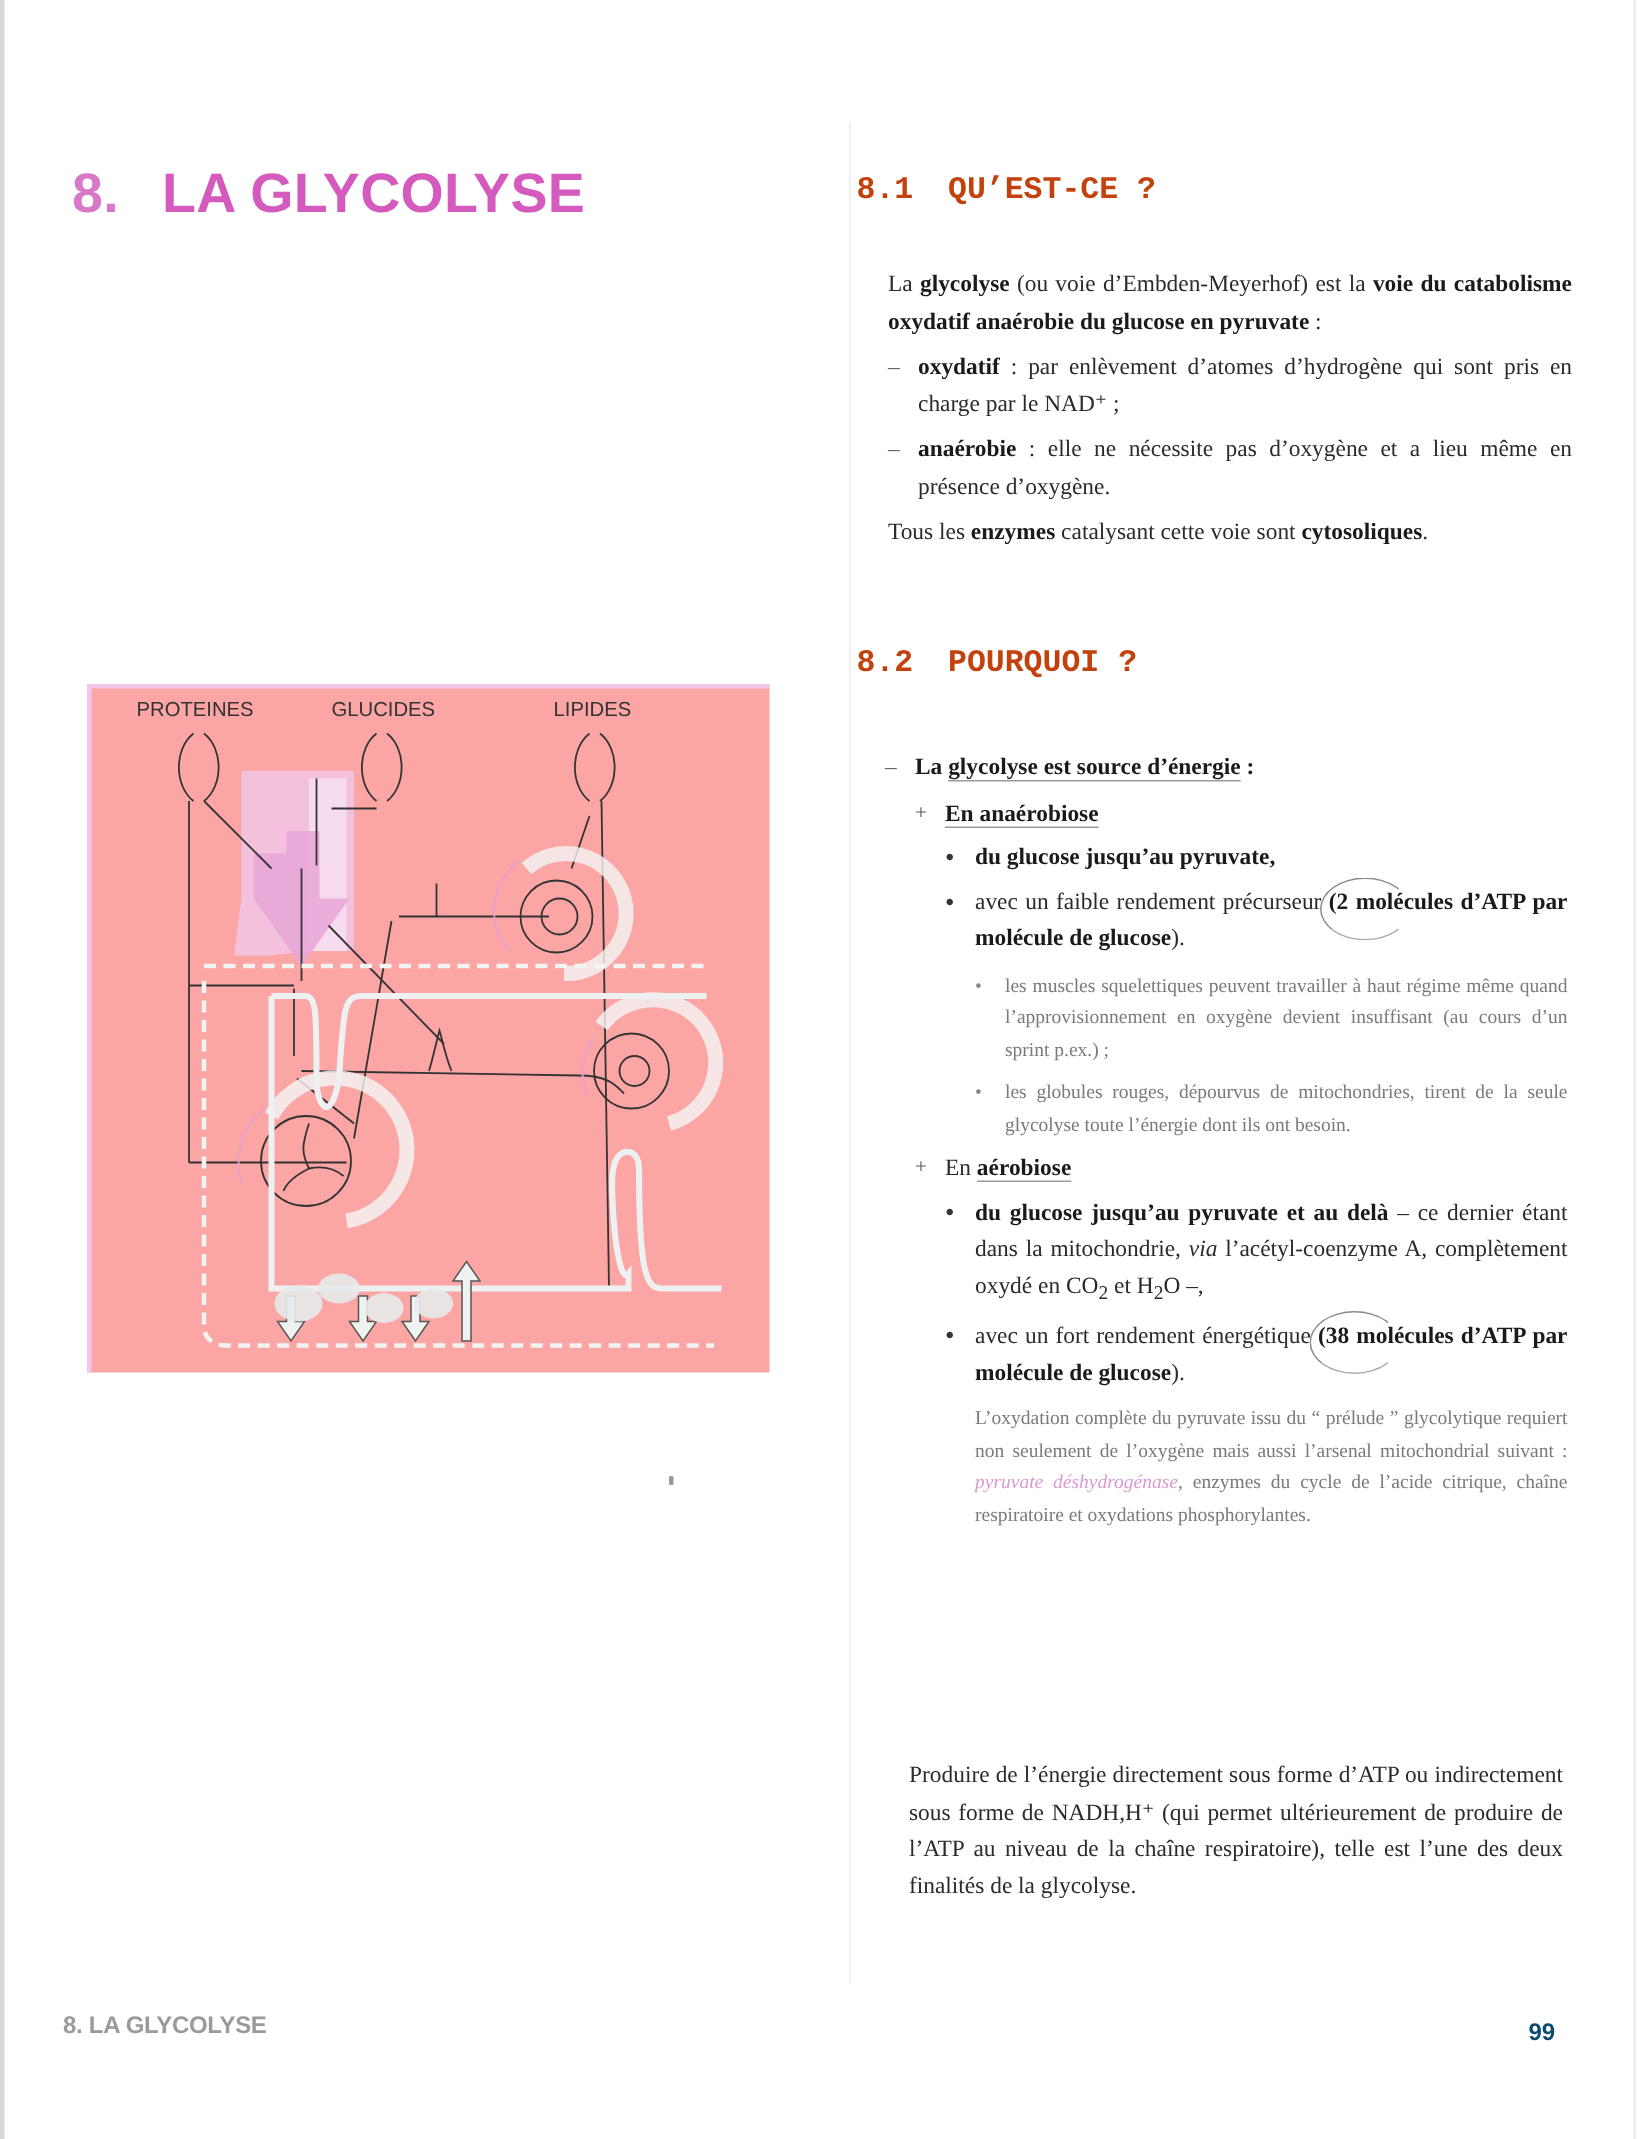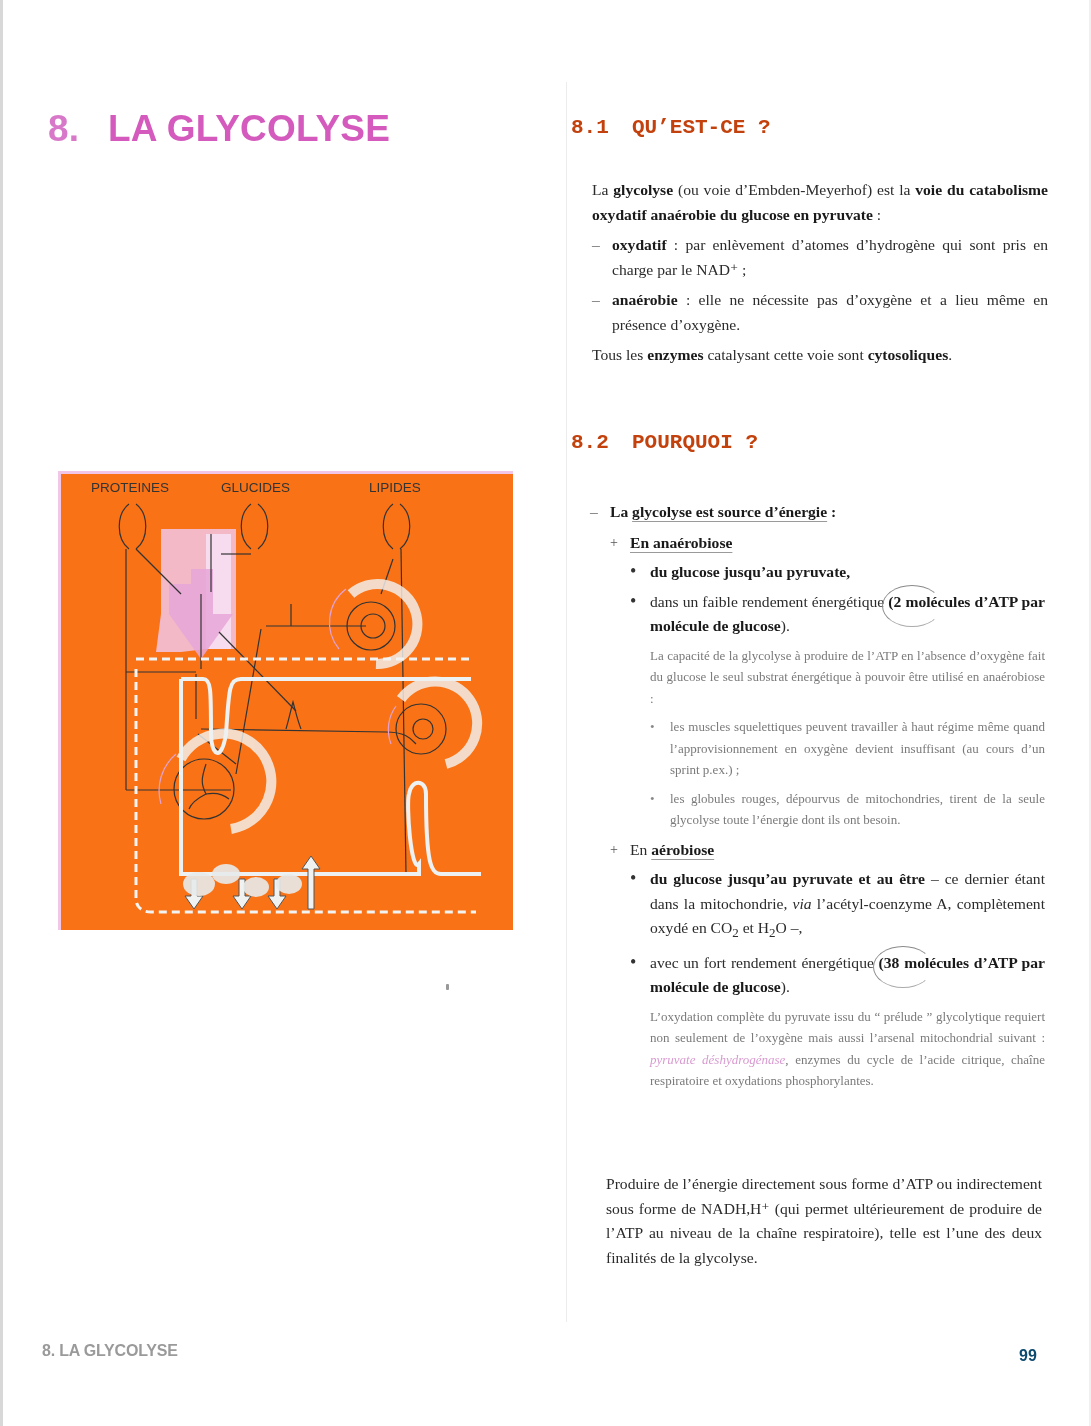--- a/index.html
+++ b/index.html
@@ -62,8 +62,8 @@
   }
 
   .figure {
-    position: absolute; left: 58px; top: 471px; width: 452px; height: 456px;
-    background: #f97316;
+    position: absolute; left: 58px; top: 456px; width: 452px; height: 456px;
+    background: #fca5a5;
     border-top: 3px solid #f2c6e6; border-left: 3px solid #f2c6e6;
   }
   .figure svg { position: absolute; left: 0; top: 0; }

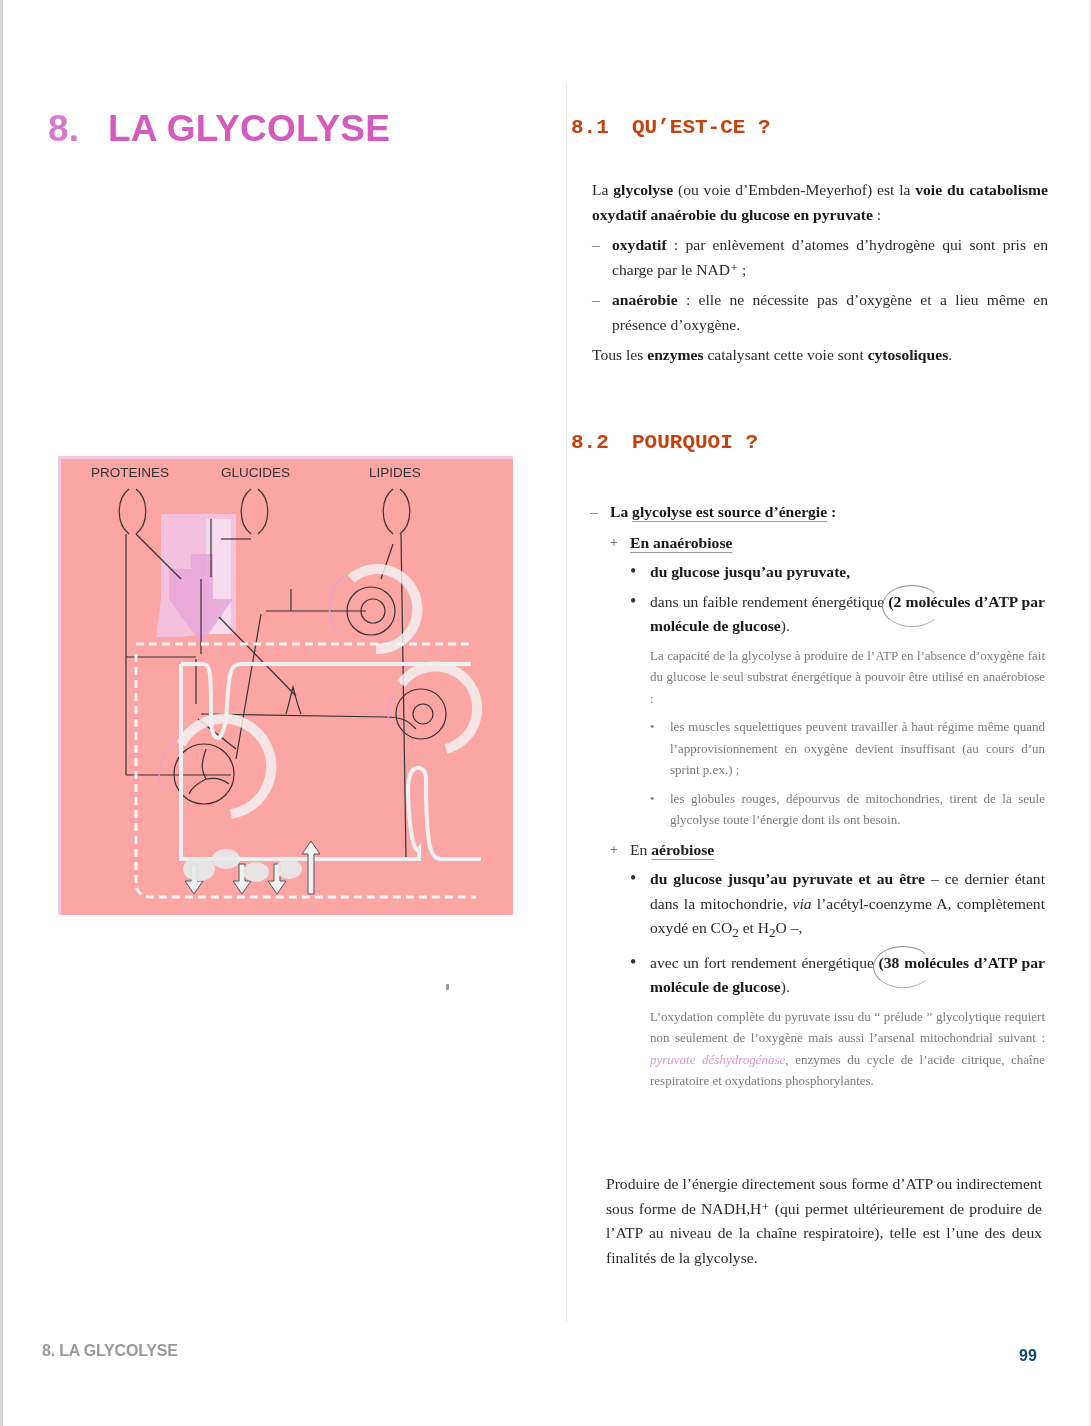--- a/index.html
+++ b/index.html
@@ -129,7 +129,7 @@
       </div>
       <div class="dot-item">
         <span class="mk">•</span>
-        <span>dans un faible rendement énergétique </span><b class="circled">(2</b><b> molécules d’ATP par molécule de glucose</b><span>).</span>
+        <span>avec un faible rendement précurseur </span><b class="circled">(2</b><b> molécules d’ATP par molécule de glucose</b><span>).</span>
       </div>
       <div style="padding-left:22px;">
         <p class="note">La capacité de la glycolyse à produire de l’ATP en l’absence d’oxygène fait du glucose le seul substrat énergétique à pouvoir être utilisé en anaérobiose :</p>

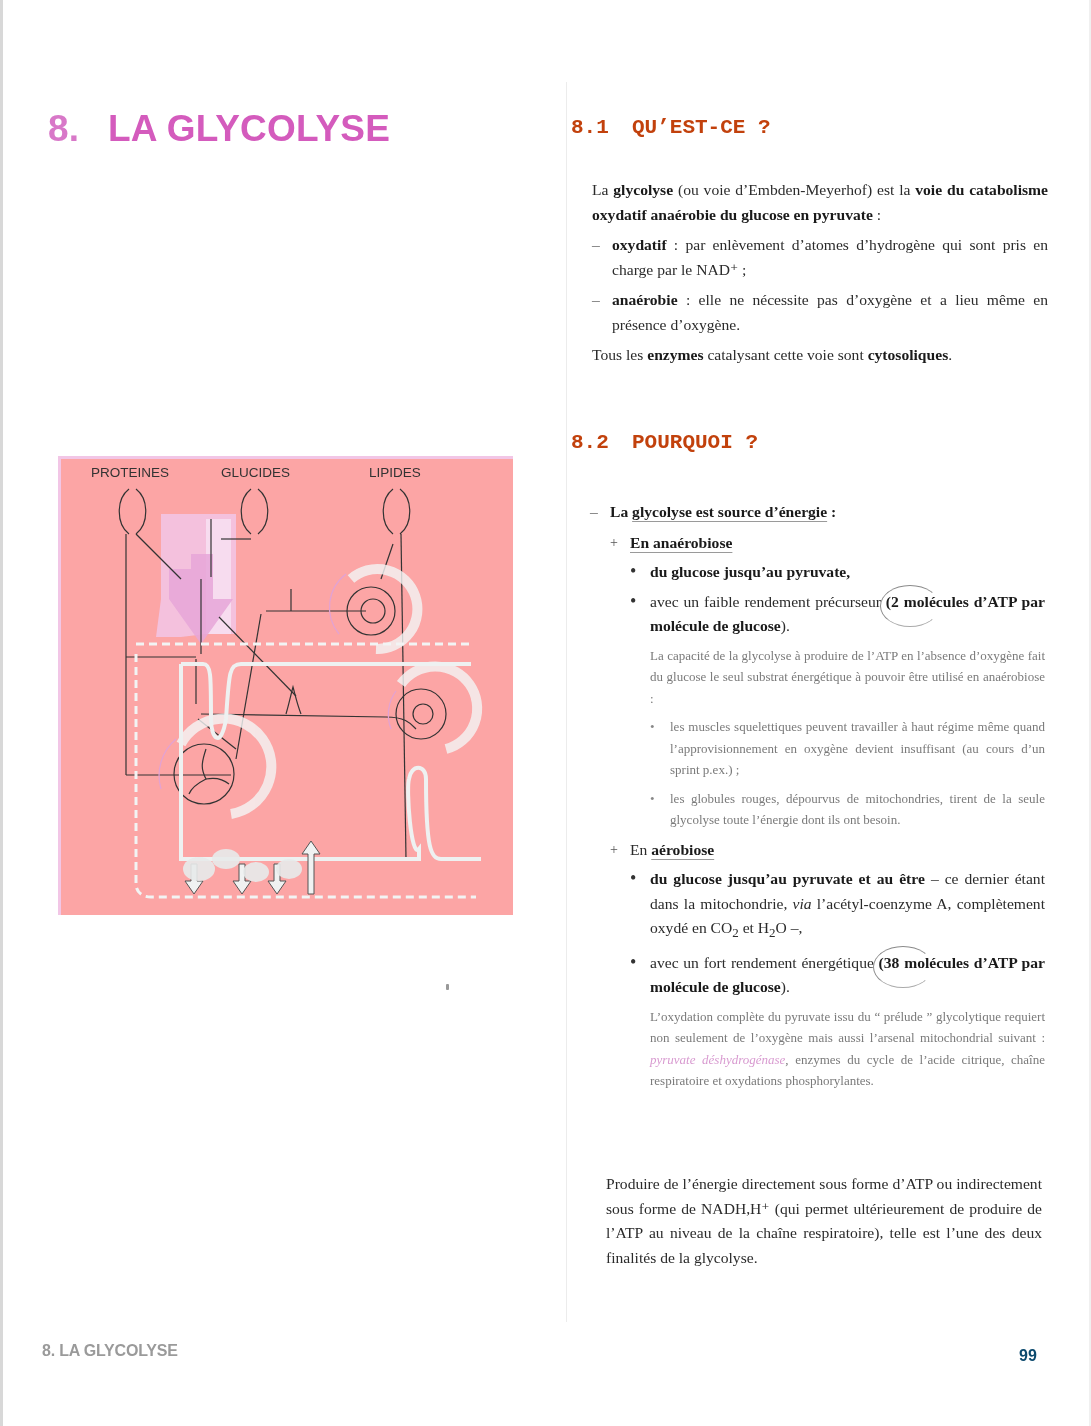--- a/index.html
+++ b/index.html
@@ -132,7 +132,6 @@
         <span>avec un faible rendement précurseur </span><b class="circled">(2</b><b> molécules d’ATP par molécule de glucose</b><span>).</span>
       </div>
       <div style="padding-left:22px;">
-        <p class="note">La capacité de la glycolyse à produire de l’ATP en l’absence d’oxygène fait du glucose le seul substrat énergétique à pouvoir être utilisé en anaérobiose :</p>
         <div class="note-dot">
           <span class="mk">•</span>
           <span>les muscles squelettiques peuvent travailler à haut régime même quand l’approvisionnement en oxygène devient insuffisant (au cours d’un sprint p.ex.) ;</span>

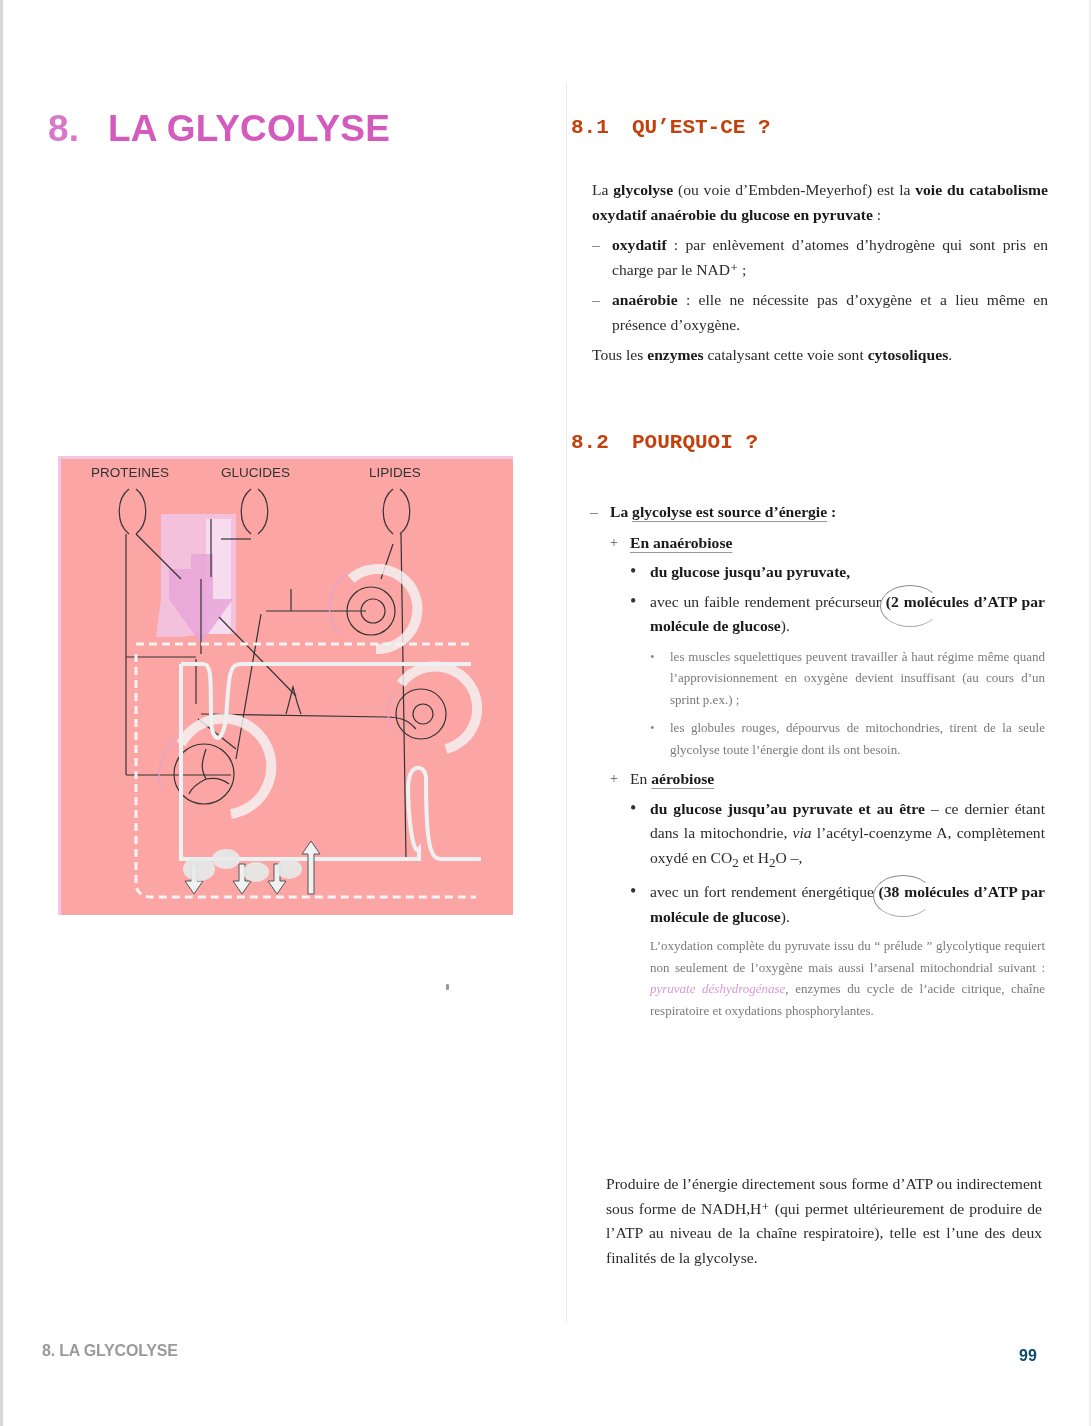--- a/index.html
+++ b/index.html
@@ -150,7 +150,7 @@
     <div style="padding-left:20px;">
       <div class="dot-item">
         <span class="mk">•</span>
-        <b>du glucose jusqu’au pyruvate et au être</b><span> – ce dernier étant dans la mitochondrie, </span><i>via</i><span> l’acétyl-coenzyme A, complètement oxydé en CO</span><sub>2</sub><span> et H</span><sub>2</sub><span>O –,</span>
+        <b>du glucose jusqu’au pyruvate et au delà</b><span> – ce dernier étant dans la mitochondrie, </span><i>via</i><span> l’acétyl-coenzyme A, complètement oxydé en CO</span><sub>2</sub><span> et H</span><sub>2</sub><span>O –,</span>
       </div>
       <div class="dot-item">
         <span class="mk">•</span>

